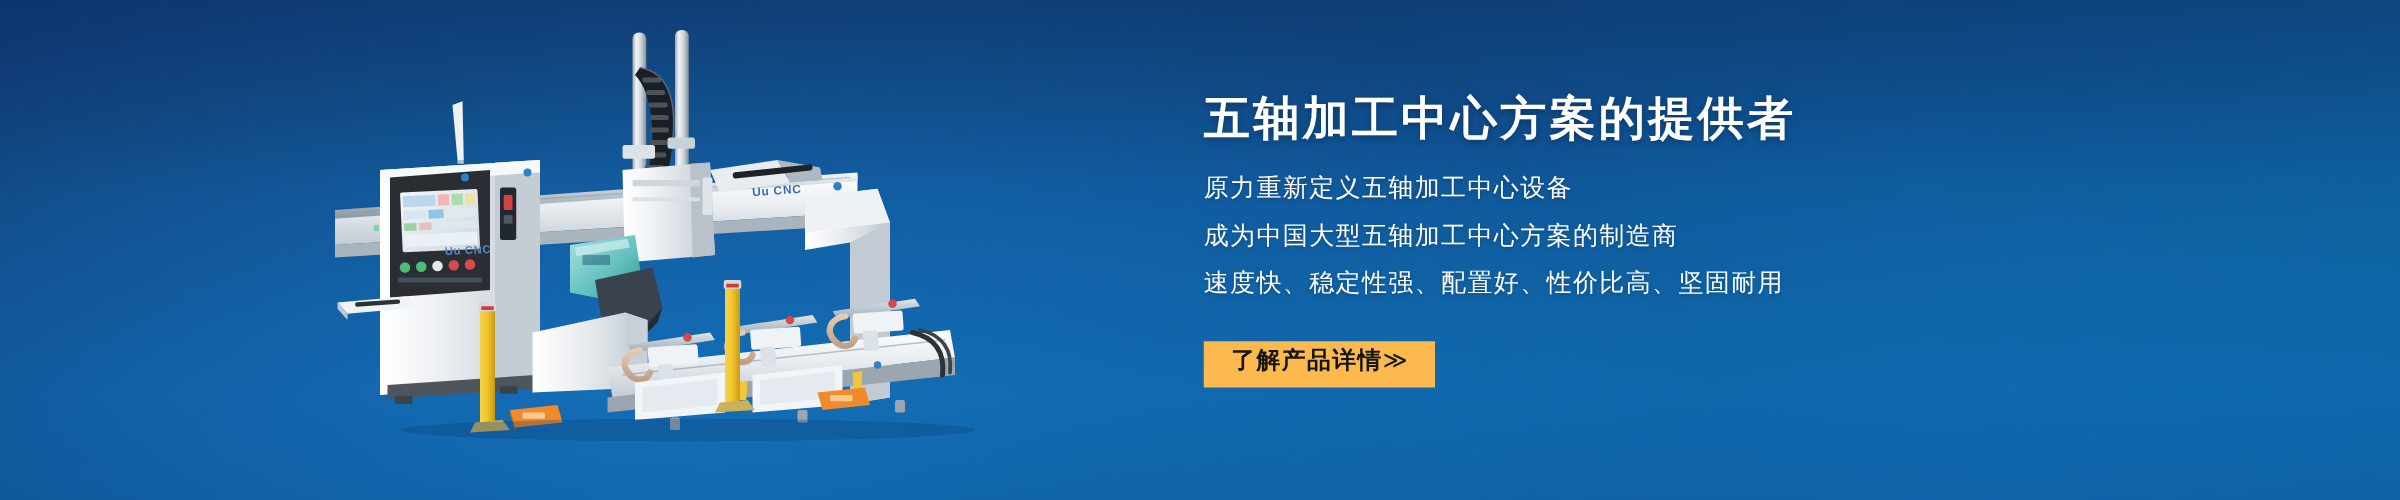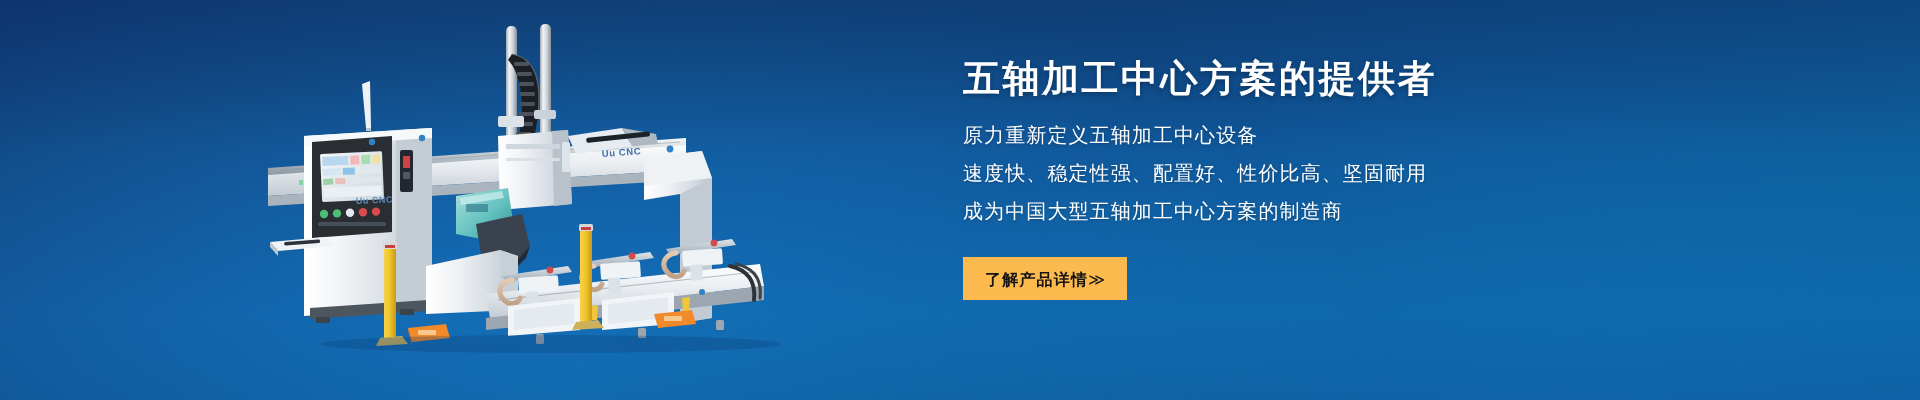--- a/index.html
+++ b/index.html
@@ -43,7 +43,7 @@
   .copy {
     position: absolute;
     left: 963px;
-    top: 56px;
+    top: 72px;
     width: 740px;
     z-index: 5;
   }

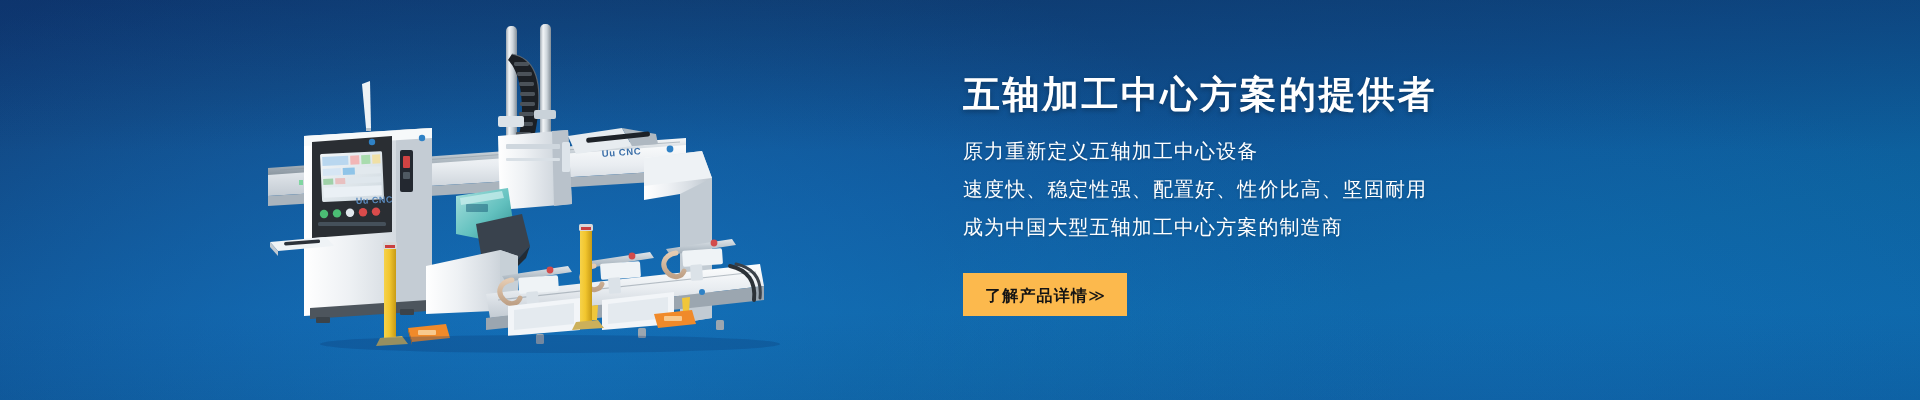--- a/index.html
+++ b/index.html
@@ -364,8 +364,8 @@
 
     <ul class="sublines">
       <li class="subline">原力重新定义五轴加工中心设备</li>
+      <li class="subline">成为中国大型五轴加工中心方案的制造商</li>
       <li class="subline">速度快、稳定性强、配置好、性价比高、坚固耐用</li>
-      <li class="subline">成为中国大型五轴加工中心方案的制造商</li>
     </ul>
 
     <a href="#" class="cta">

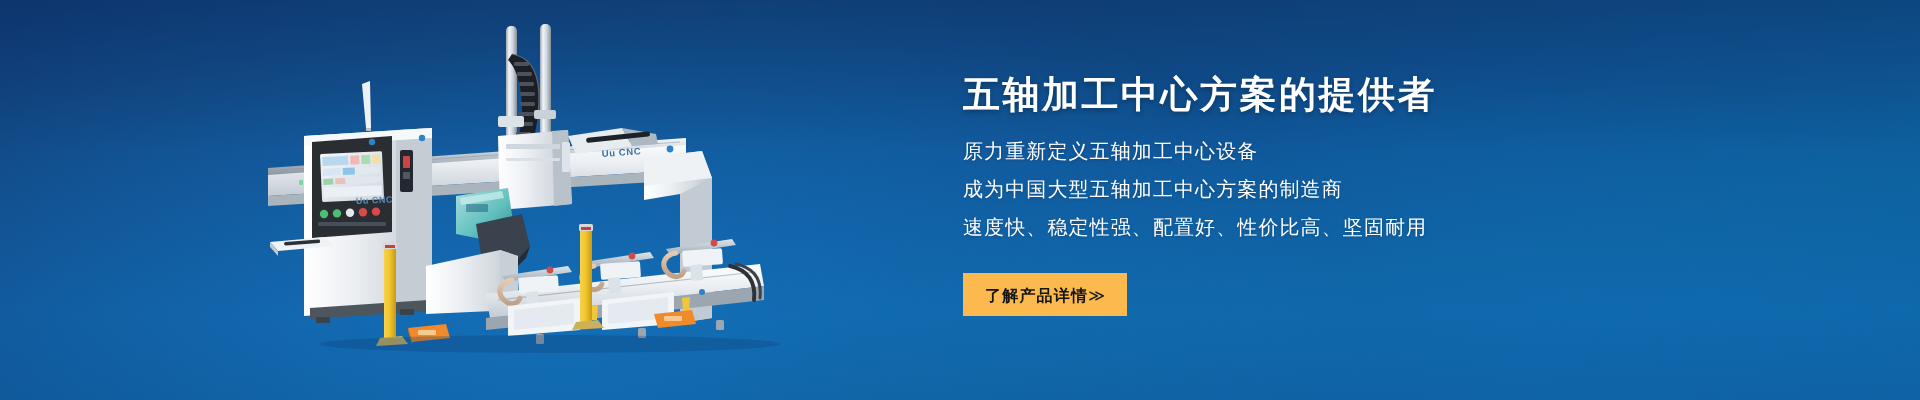--- a/index.html
+++ b/index.html
@@ -75,10 +75,10 @@
     margin-top: 36px;
     background: #fcb94d;
     color: #141414;
-    font-size: 16px;
+    font-size: 19px;
     font-weight: 700;
     letter-spacing: 1.2px;
-    padding: 15px 22px 12px 22px;
+    padding: 6px 22px 12px 22px;
     border: none;
     cursor: pointer;
     line-height: 1;

